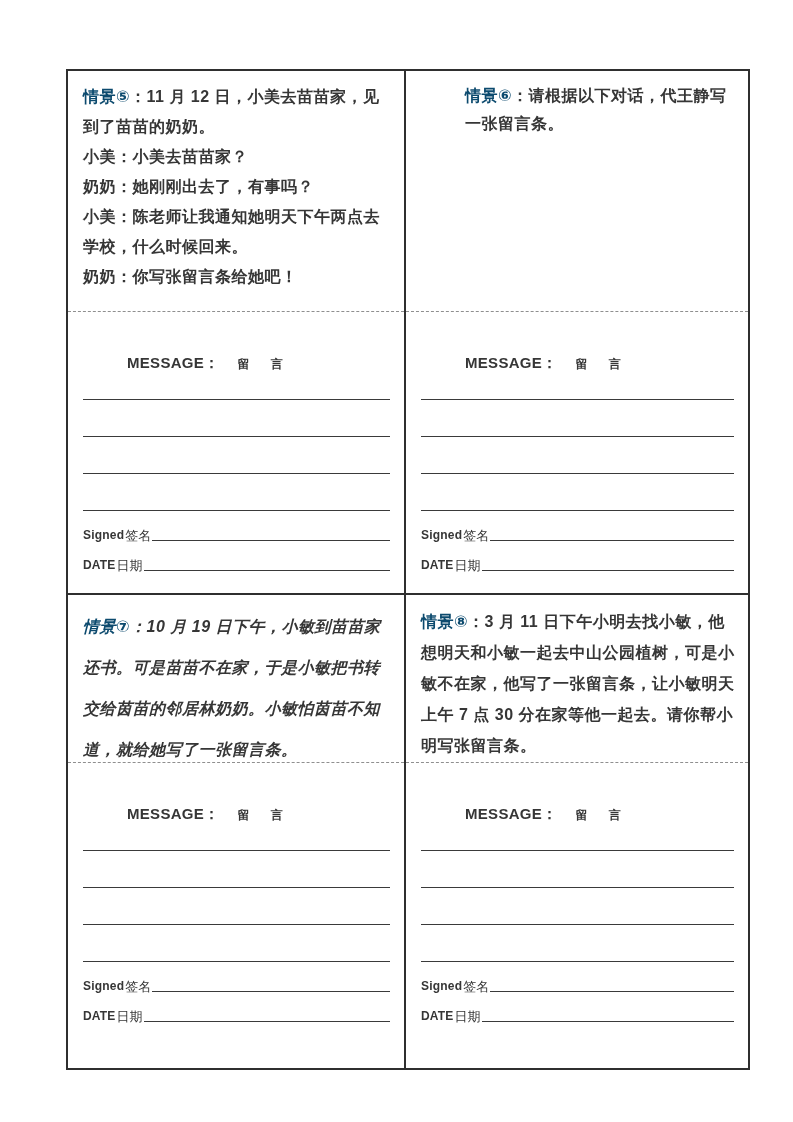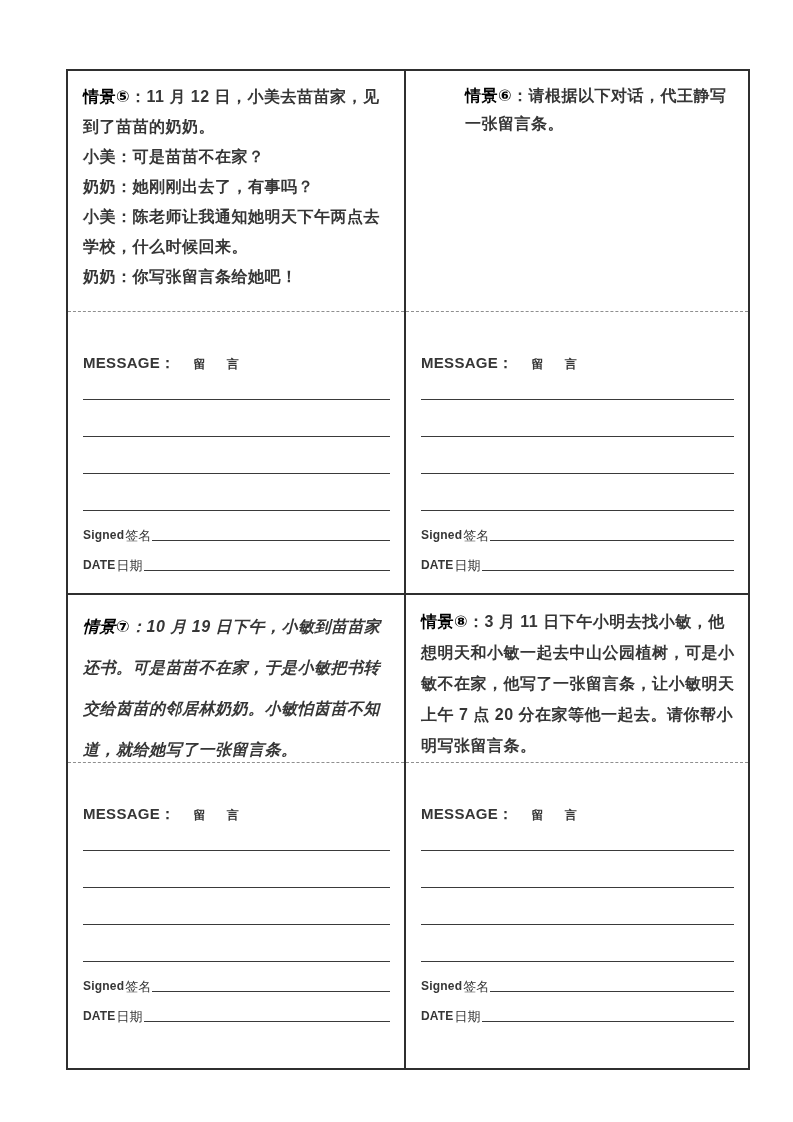--- a/index.html
+++ b/index.html
@@ -43,7 +43,7 @@
   .lh28 { line-height: 28px; margin-left: 44px; }
   .lh41 { line-height: 41px; font-style: italic; }
   .lh31 { line-height: 31px; }
-  .tag { color: #000000; }
+  .tag { color: #0c4a6e; }
   .colon { color: #363636; }
   .intro { color: #363636; }
   .dlg-line { white-space: pre-wrap; }

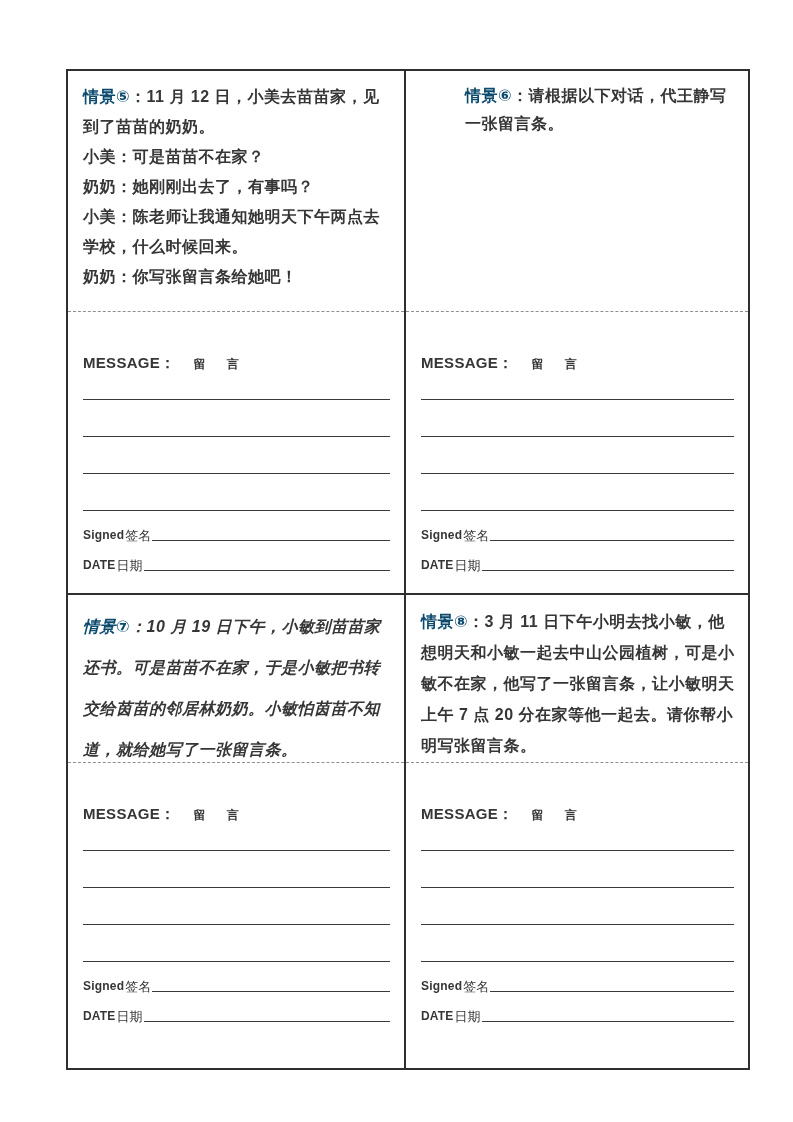--- a/index.html
+++ b/index.html
@@ -104,7 +104,7 @@
       <div class="scenario lh30">
         <p><span class="tag">情景⑤</span><span class="colon">：</span><span class="intro">11 月 12 日，小美去苗苗家，见到了苗苗的奶奶。</span></p>
         <div class="dialogue">
-            <div class="dlg-line">小美：可是苗苗不在家？</div>
+            <div class="dlg-line">小美：小美去苗苗家？</div>
             <div class="dlg-line">奶奶：她刚刚出去了，有事吗？</div>
             <div class="dlg-line">小美：陈老师让我通知她明天下午两点去学校，什么时候回来。</div>
             <div class="dlg-line">奶奶：你写张留言条给她吧！</div>

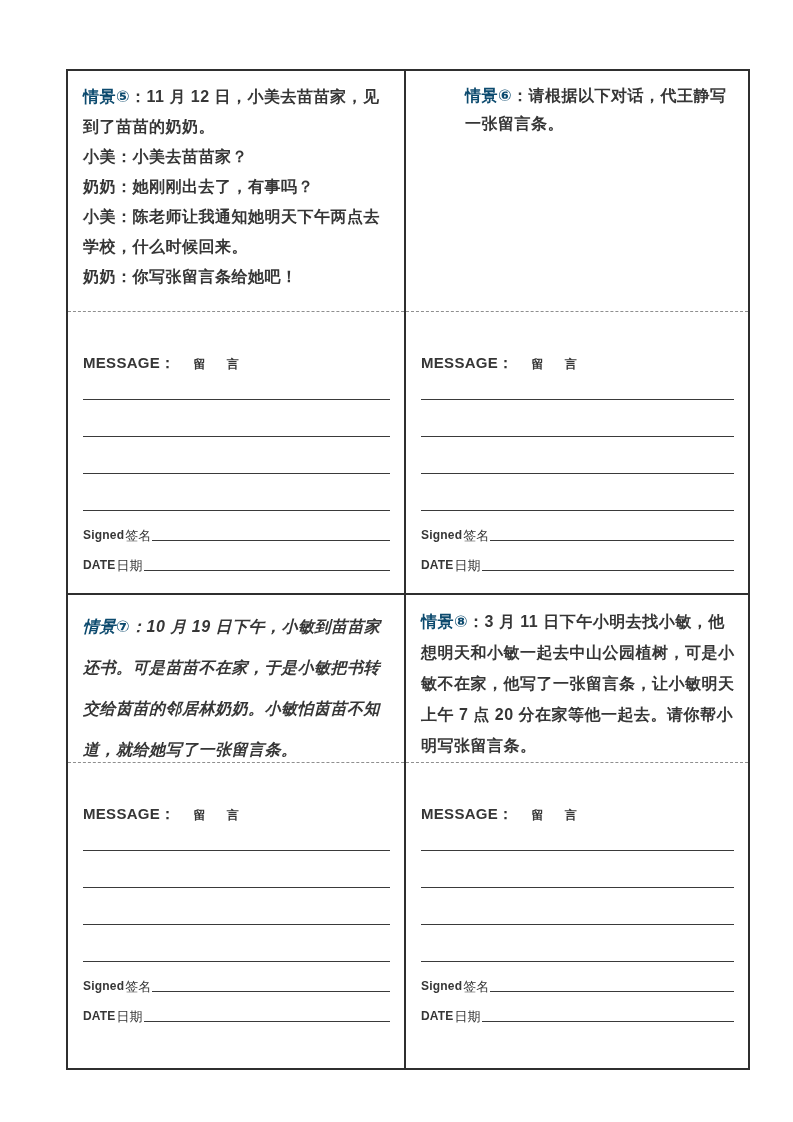--- a/index.html
+++ b/index.html
@@ -68,6 +68,7 @@
     display: flex;
     align-items: baseline;
     gap: 18px;
+    margin-left: 44px;
   }
   .msg-en { font-size: 15px; letter-spacing: 0.3px; }
   .msg-zh { font-size: 12px; letter-spacing: 9px; }

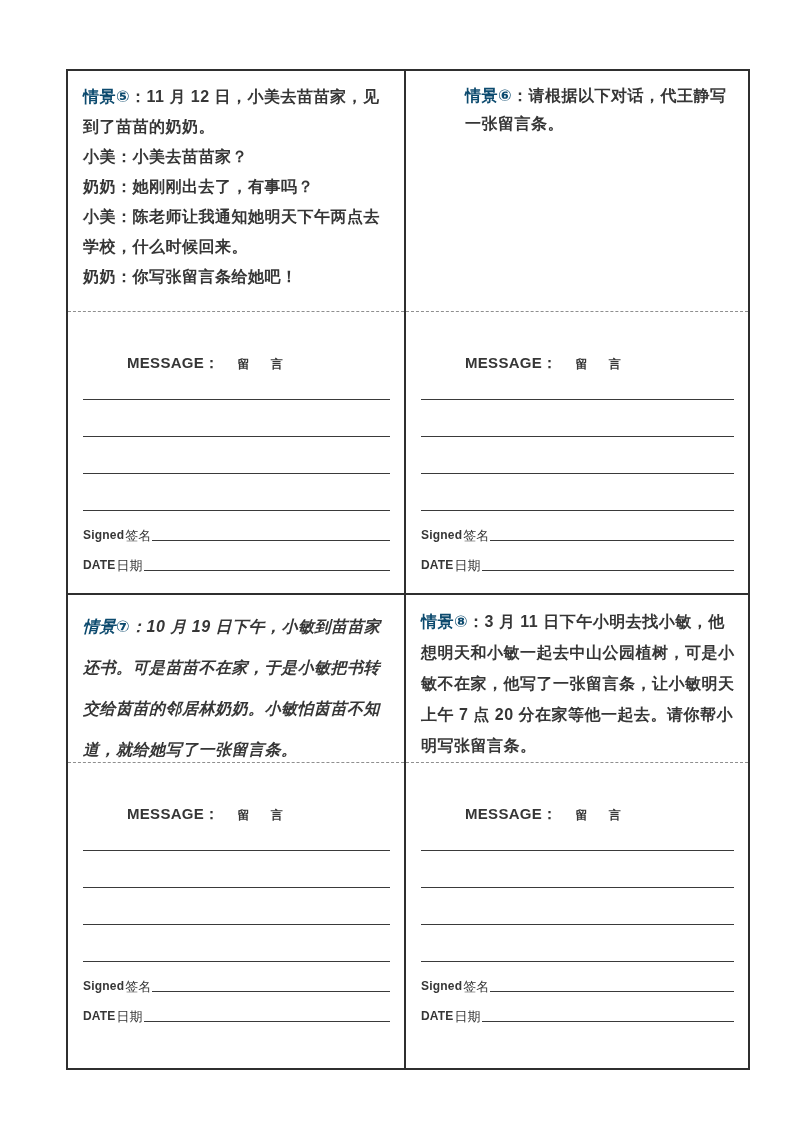--- a/index.html
+++ b/index.html
@@ -191,7 +191,7 @@
 
     <section class="cell row-bottom">
       <div class="scenario lh31">
-        <p><span class="tag">情景⑧</span><span class="colon">：</span><span class="intro">3 月 11 日下午小明去找小敏，他想明天和小敏一起去中山公园植树，可是小敏不在家，他写了一张留言条，让小敏明天上午 7 点 20 分在家等他一起去。请你帮小明写张留言条。</span></p>
+        <p><span class="tag">情景⑧</span><span class="colon">：</span><span class="intro">3 月 11 日下午小明去找小敏，他想明天和小敏一起去中山公园植树，可是小敏不在家，他写了一张留言条，让小敏明天上午 7 点 30 分在家等他一起去。请你帮小明写张留言条。</span></p>
         <div class="dialogue"></div>
       </div>
       <div class="dashed-divider"></div>

